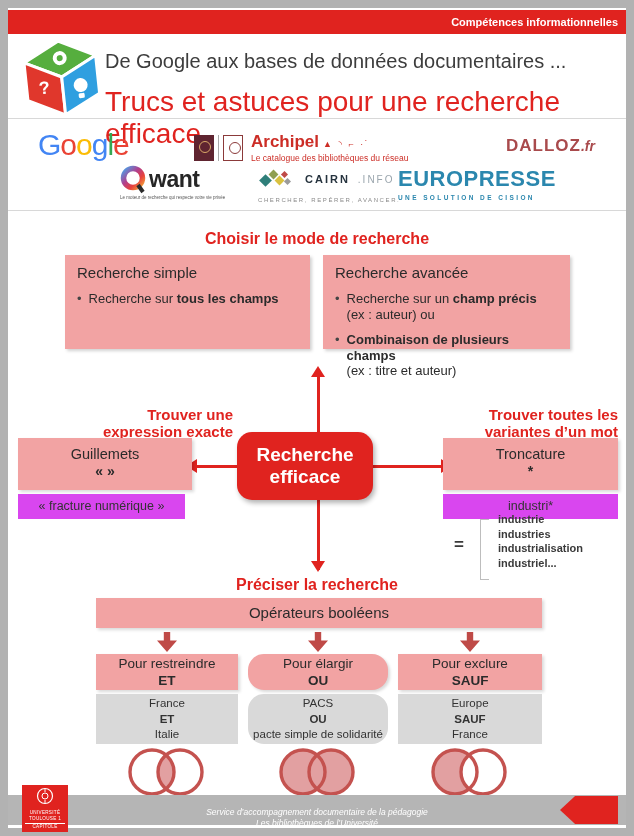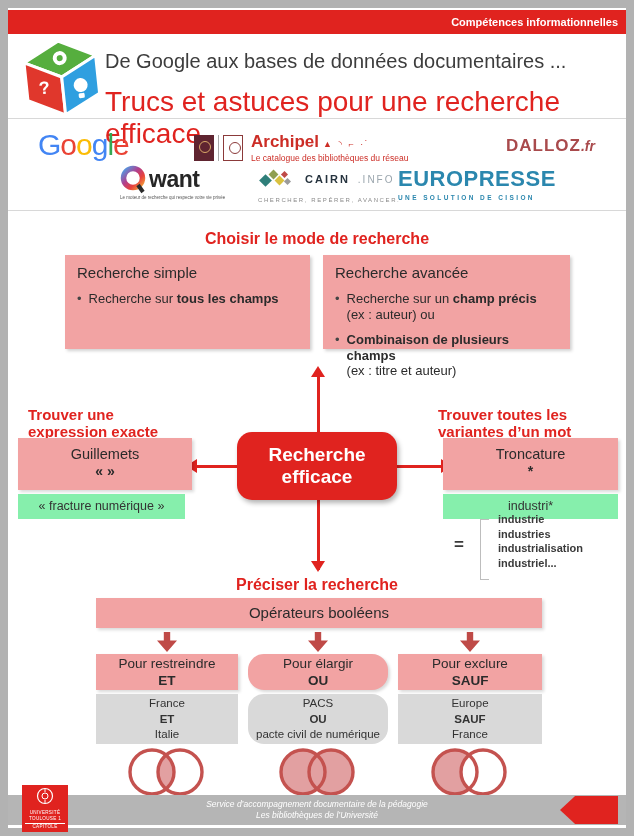--- a/index.html
+++ b/index.html
@@ -60,7 +60,7 @@
   .blk { display:block; }
 
   
-  .branch-title { position:absolute; text-align:left; font-size:15px; font-weight:bold; color:#e0231f; line-height:17px; }
+  .branch-title { position:absolute; text-align:right; font-size:15px; font-weight:bold; color:#e0231f; line-height:17px; }
   .pink-node { position:absolute; top:430px; height:52px; background:#f2a3a3; text-align:center; color:#2b2b2b;
                box-shadow:2px 2px 3px rgba(0,0,0,0.15); padding-top:8px; }
   .pink-node .lbl { font-size:14.5px; }

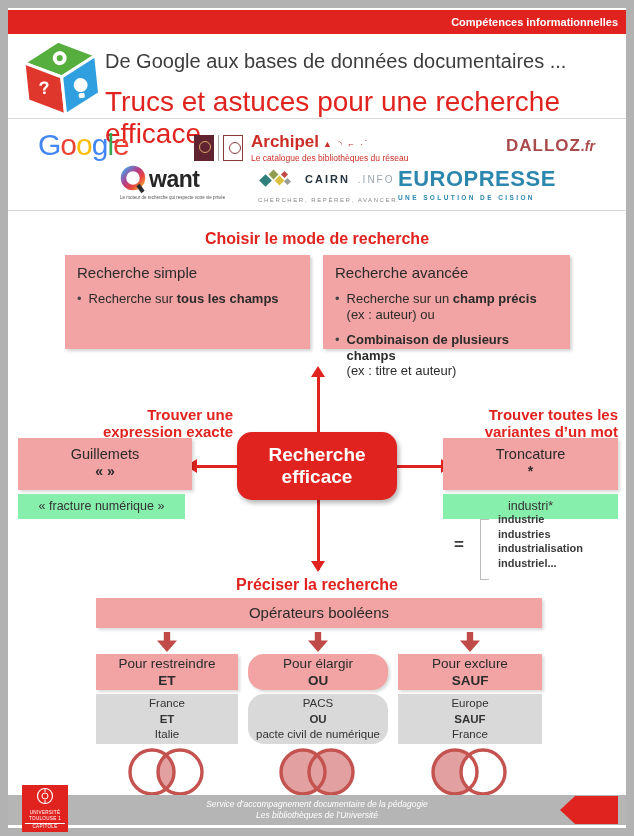--- a/index.html
+++ b/index.html
@@ -76,7 +76,7 @@
   .ah-down { left:303px; top:553px; border-left:7px solid transparent; border-right:7px solid transparent; border-top:11px solid #e0231f; }
   .ah-left { left:178px; top:451px; border-top:7px solid transparent; border-bottom:7px solid transparent; border-right:11px solid #e0231f; }
   .ah-right { left:433px; top:451px; border-top:7px solid transparent; border-bottom:7px solid transparent; border-left:11px solid #e0231f; }
-  .center-box { position:absolute; left:229px; top:424px; width:160px; height:68px; background:#e0231f; border-radius:15px;
+  .center-box { position:absolute; left:229px; top:424px; width:136px; height:68px; background:#e0231f; border-radius:15px;
                 color:#fff; font-size:19px; font-weight:bold; text-align:center; padding-top:12px; line-height:22px;
                 box-shadow:2px 3px 5px rgba(0,0,0,0.3); }
 

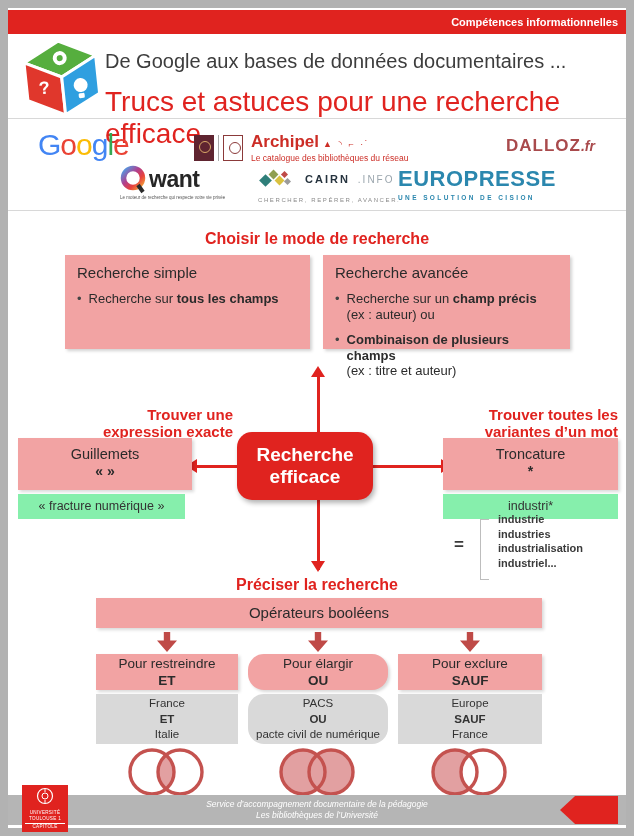--- a/index.html
+++ b/index.html
@@ -65,7 +65,7 @@
                box-shadow:2px 2px 3px rgba(0,0,0,0.15); padding-top:8px; }
   .pink-node .lbl { font-size:14.5px; }
   .pink-node .sym { font-size:14px; font-weight:bold; margin-top:1px; }
-  .gray-node { position:absolute; top:486px; height:25px; background:#86efac; text-align:center;
+  .gray-node { position:absolute; top:486px; height:25px; background:#d946ef; text-align:center;
                font-size:12.5px; color:#333; line-height:25px; }
 
   

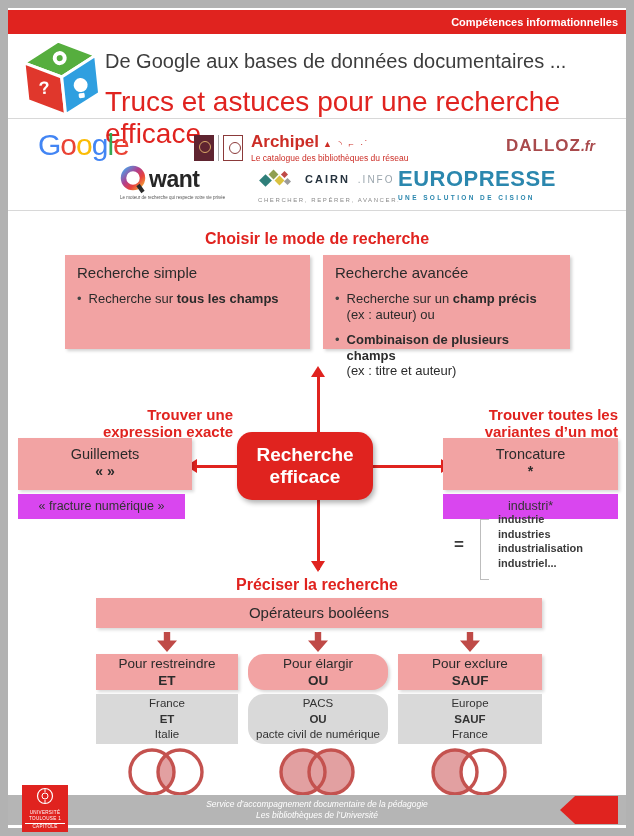--- a/index.html
+++ b/index.html
@@ -296,7 +296,7 @@
     <div class="ex-box col2">
       <span>PACS</span>
       <b>OU</b>
-      <span>pacte civil de numérique</span>
+      <span>pacte simple de solidarité</span>
     </div>
     <div class="ex-box col3">
       <span>Europe</span>

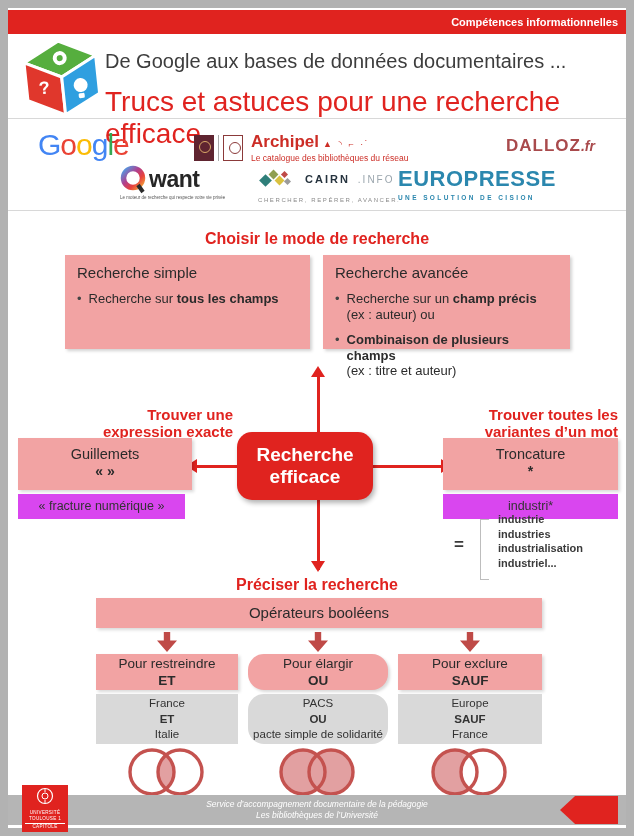--- a/index.html
+++ b/index.html
@@ -103,7 +103,7 @@
 
   
   .footbar { position:absolute; left:0; top:787px; width:618px; height:30px; background:#b5b5b5;
-             color:#fff; font-style:italic; font-size:8.5px; text-align:center; line-height:11px; padding-top:4px; }
+             color:#fff; font-style:italic; font-size:8.5px; text-align:center; line-height:11px; padding-top:12px; }
   .unilogo { position:absolute; left:14px; top:777px; width:46px; height:47px; background:#e0231f; color:#fff;
              text-align:center; z-index:3; padding-top:2px; }
   .uni-lines { font-size:4.6px; letter-spacing:0.3px; line-height:6px; margin-top:1px; }

